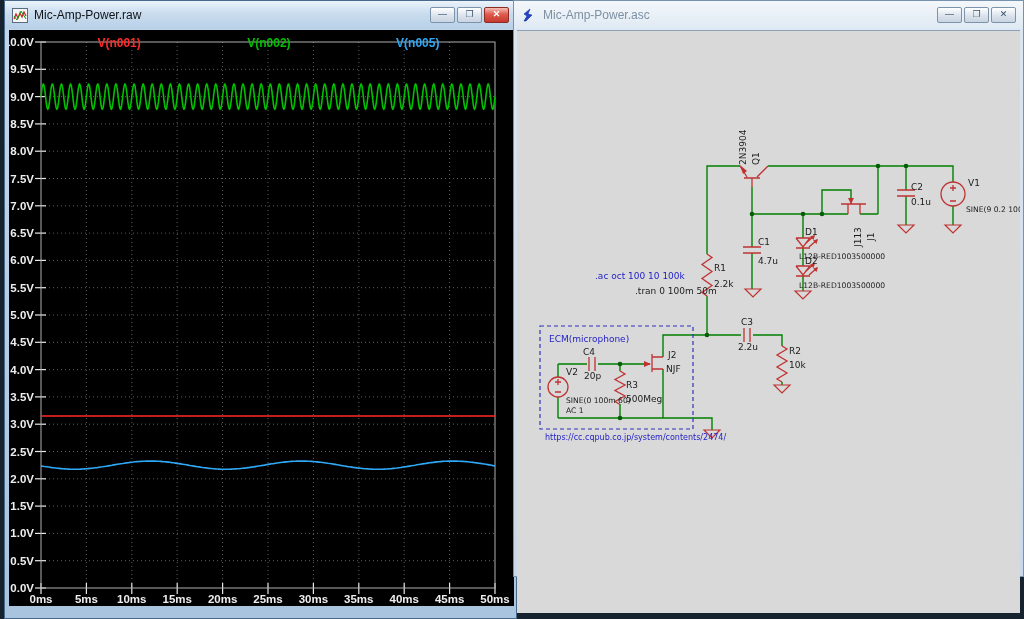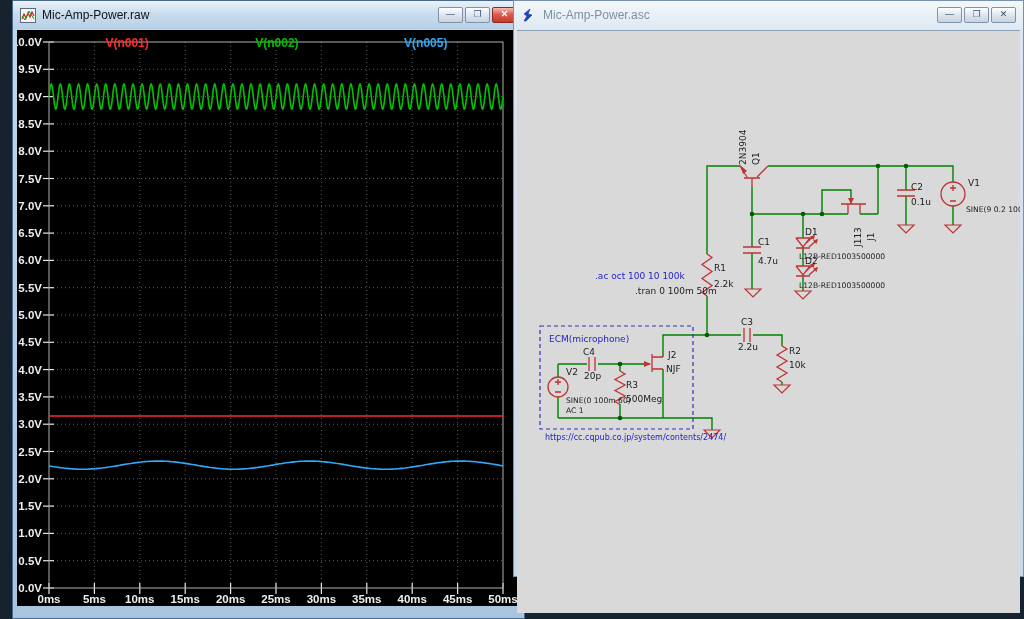--- a/index.html
+++ b/index.html
@@ -6,7 +6,7 @@
   body{width:1024px;height:619px;position:relative;background:#16222e;overflow:hidden;
        font-family:"Liberation Sans",sans-serif;-webkit-font-smoothing:antialiased;}
   .window{position:absolute;box-sizing:border-box;}
-  #win-left{left:12px;top:0;width:513px;height:619px;border:1px solid #49698c;
+  #win-left{left:4px;top:0;width:513px;height:619px;border:1px solid #49698c;
             background:linear-gradient(#c3d7ea,#a9c4de);}
   #win-right{left:513px;top:0;width:511px;height:577px;border:1px solid #7792ac;
              background:linear-gradient(#dce6f1,#c9d8e8);}

